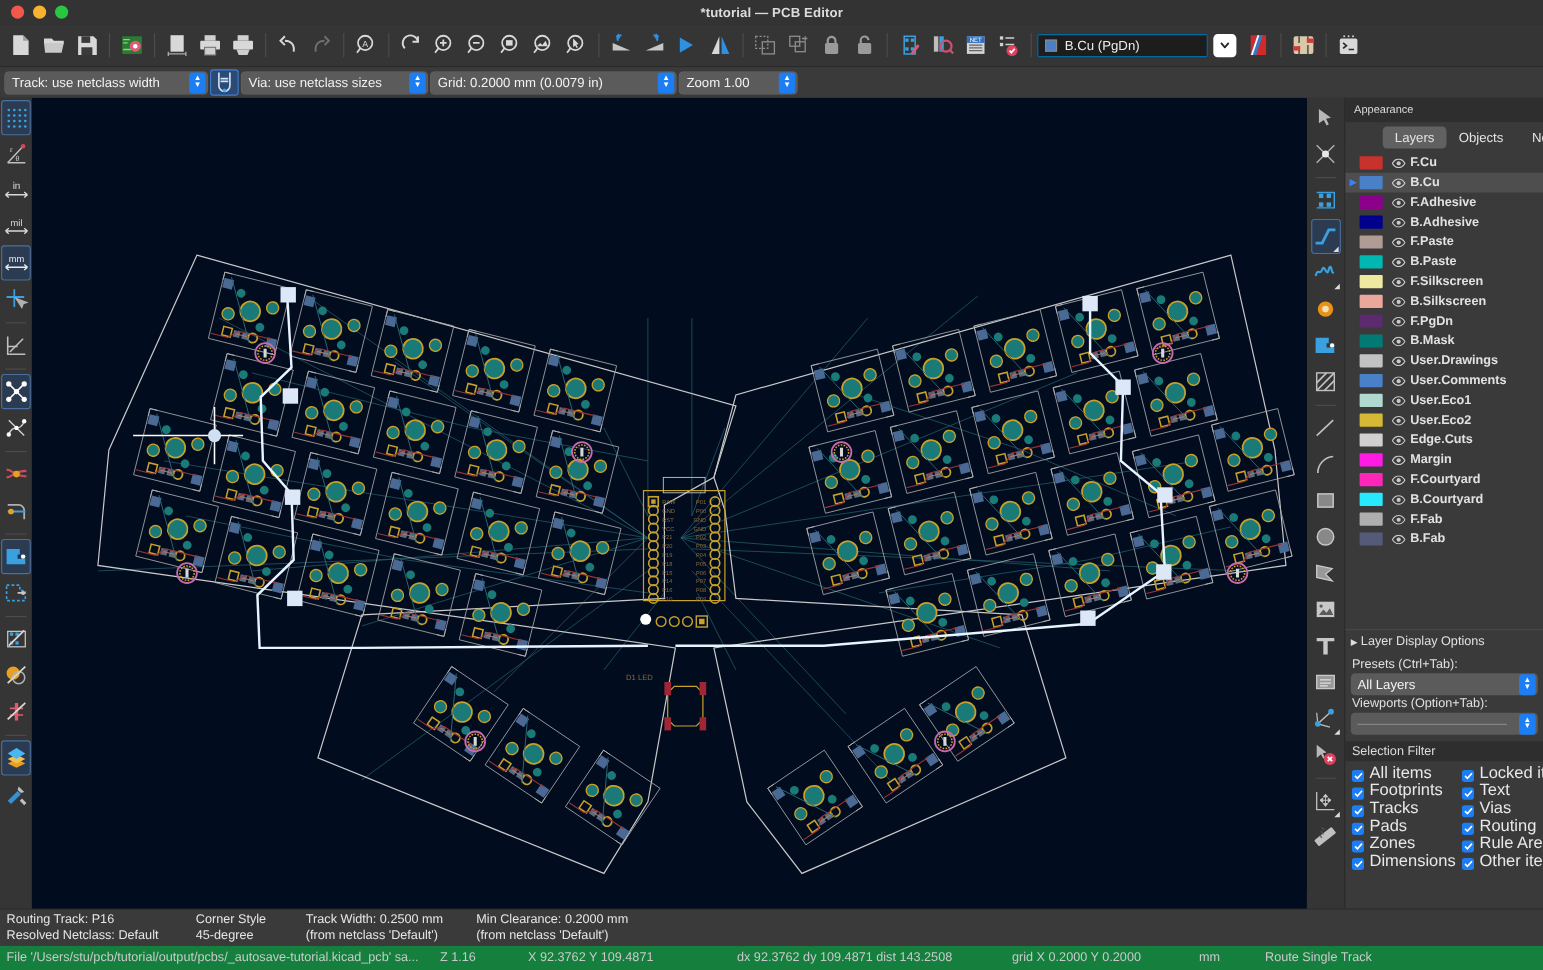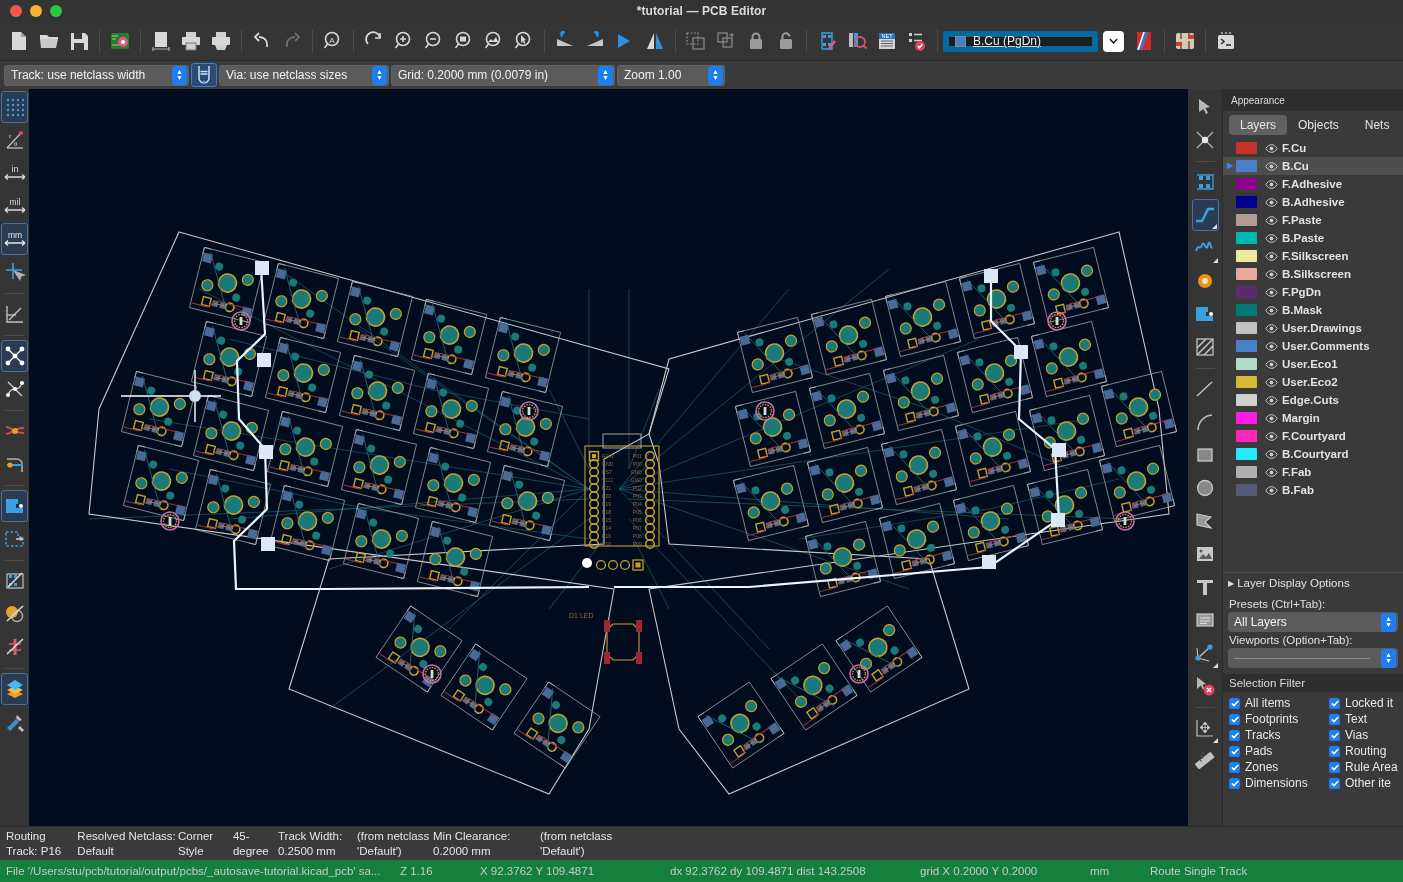--- a/index.html
+++ b/index.html
@@ -311,7 +311,7 @@
         </svg>
       </div>
     <div class="sep"></div>
-    <div style="display:flex;align-items:center;background:#1d1d1d;border:6px solid #0369a1;border-radius:2px;height:21px;width:155px;padding:0 6px;gap:7px;text-decoration:underline;">
+    <div style="display:flex;align-items:center;background:#1d1d1d;border:1px solid #0369a1;border-radius:2px;height:21px;width:155px;padding:0 6px;gap:7px;">
       <span style="width: 11px; height: 11px; display: block; border: 1px solid rgb(136, 136, 136); background: rgb(74, 128, 200);" id="layerswatch"></span>
       <span style="font-size:12px;color:#ececec;">B.Cu (PgDn)</span>
     </div>

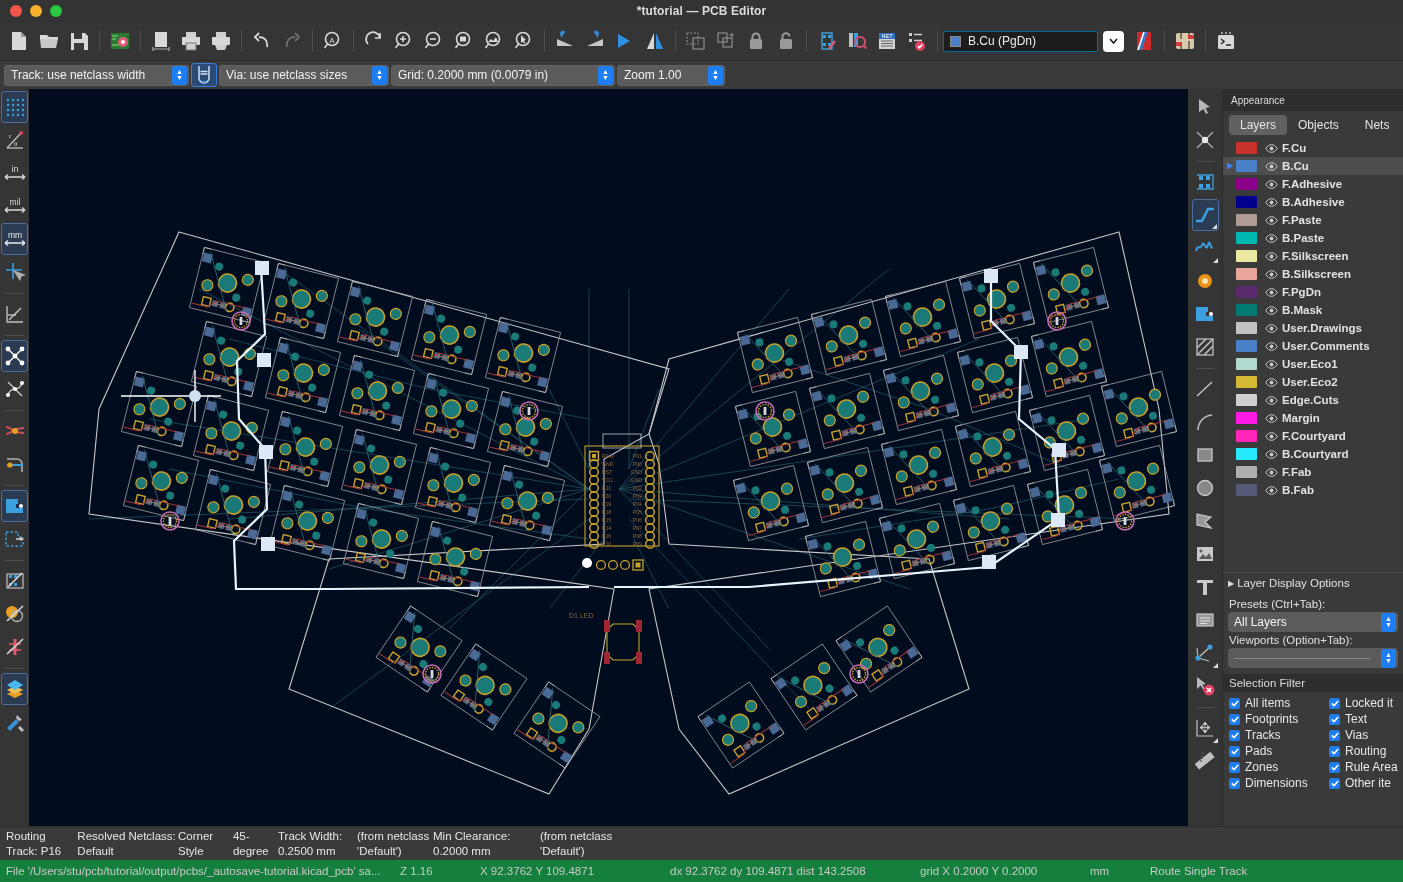--- a/index.html
+++ b/index.html
@@ -63,7 +63,7 @@
      padding-left:8px; font-size:10px; color:#dcdcdc;}
   .tabs { display:flex; align-items:center; height:26px; padding:2px 4px 0 6px; gap:0px; }
   .tab { font-size:12px; color:#e4e4e4; padding:3px 11px; border-radius:4px; }
-  .tab.active { background:#616161; }
+  .tab.active { background:#616161;margin-left:28px; }
   .tabdiv { width:1px; height:13px; background:#5a5a5a; margin:0 2px;}
   .layerlist { flex:0 0 auto; background:#3a3a3a; overflow:hidden; padding-top:2px;font-weight:bold;}
   .lrow { height:18px; display:flex; align-items:center; padding-left:4px; font-size:11.5px;

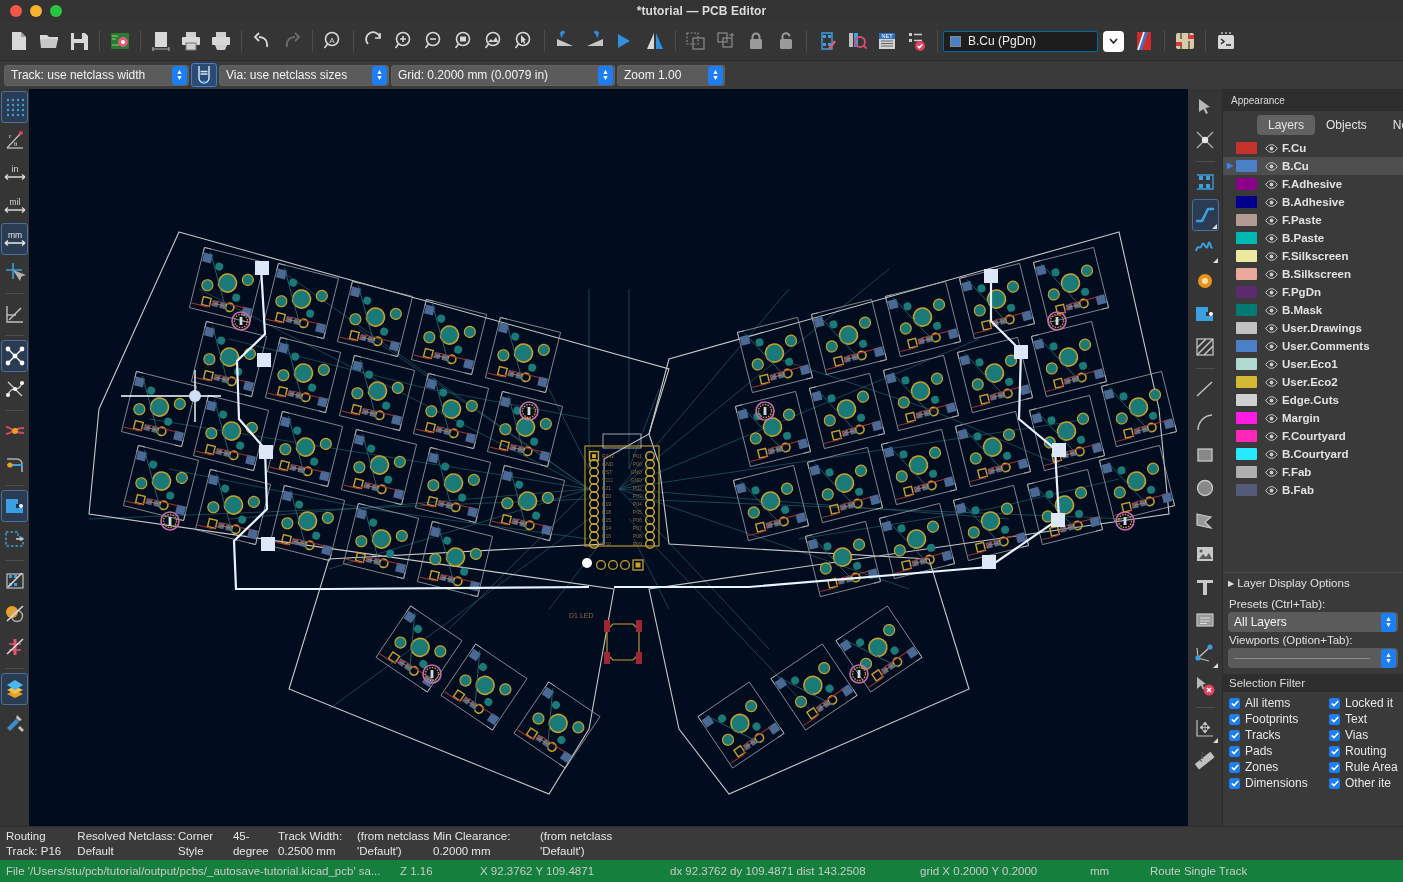--- a/index.html
+++ b/index.html
@@ -85,7 +85,7 @@
      padding-left:6px; font-size:11.5px; color:#dcdcdc; margin-top:6px;}
   .sfgrid { display:grid; grid-template-columns:100px 1fr; padding:3px 0 0 6px;
      row-gap:0px; }
-  .sfitem { display:flex; align-items:center; gap:5px; font-size:12px; color:#e8e8e8;
+  .sfitem { display:flex; align-items:flex-end; gap:5px; font-size:15px; color:#e8e8e8;
      height:16px; white-space:nowrap;}
   .cbx { width:11px; height:11px; background:#1d7ef3; border-radius:2.5px; flex:0 0 11px;
      display:flex; align-items:center; justify-content:center;}

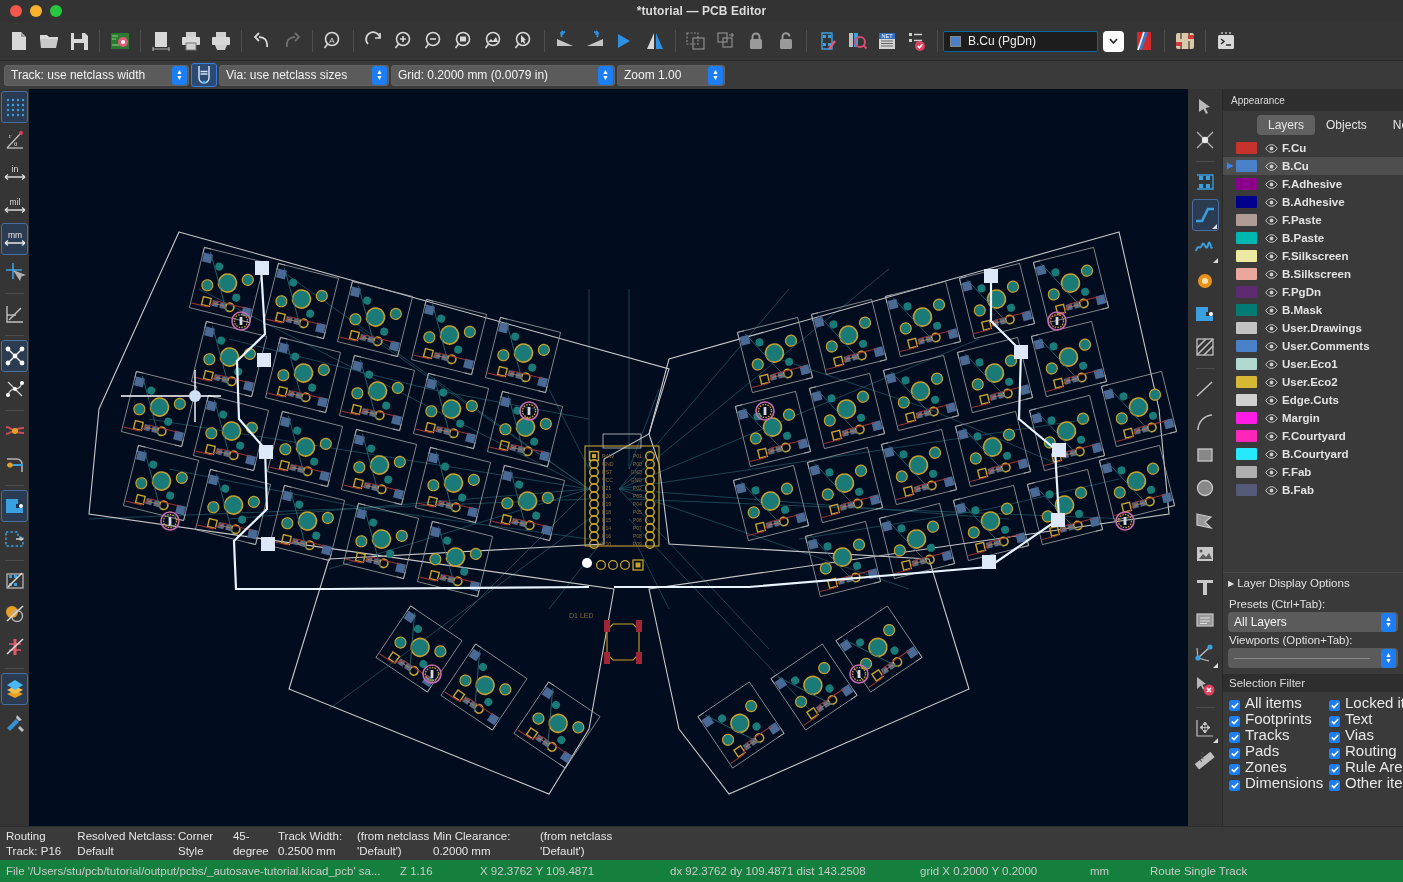--- a/index.html
+++ b/index.html
@@ -94,7 +94,7 @@
   
   .infobar { height:34px; background:#3a3a3a; display:flex; align-items:center;
      font-size:11.5px; color:#e6e6e6; flex:0 0 34px; border-top:1px solid #2d2d2d;}
-  .icol { display:flex; flex-direction:row; justify-content:center; line-height:15px; }
+  .icol { display:flex; flex-direction:column; justify-content:center; line-height:15px; }
   .statusbar { height:22px; background:#15803d; display:flex; align-items:center;
      font-size:11.5px; color:#c9c9c9; flex:0 0 22px; }
 </style>

